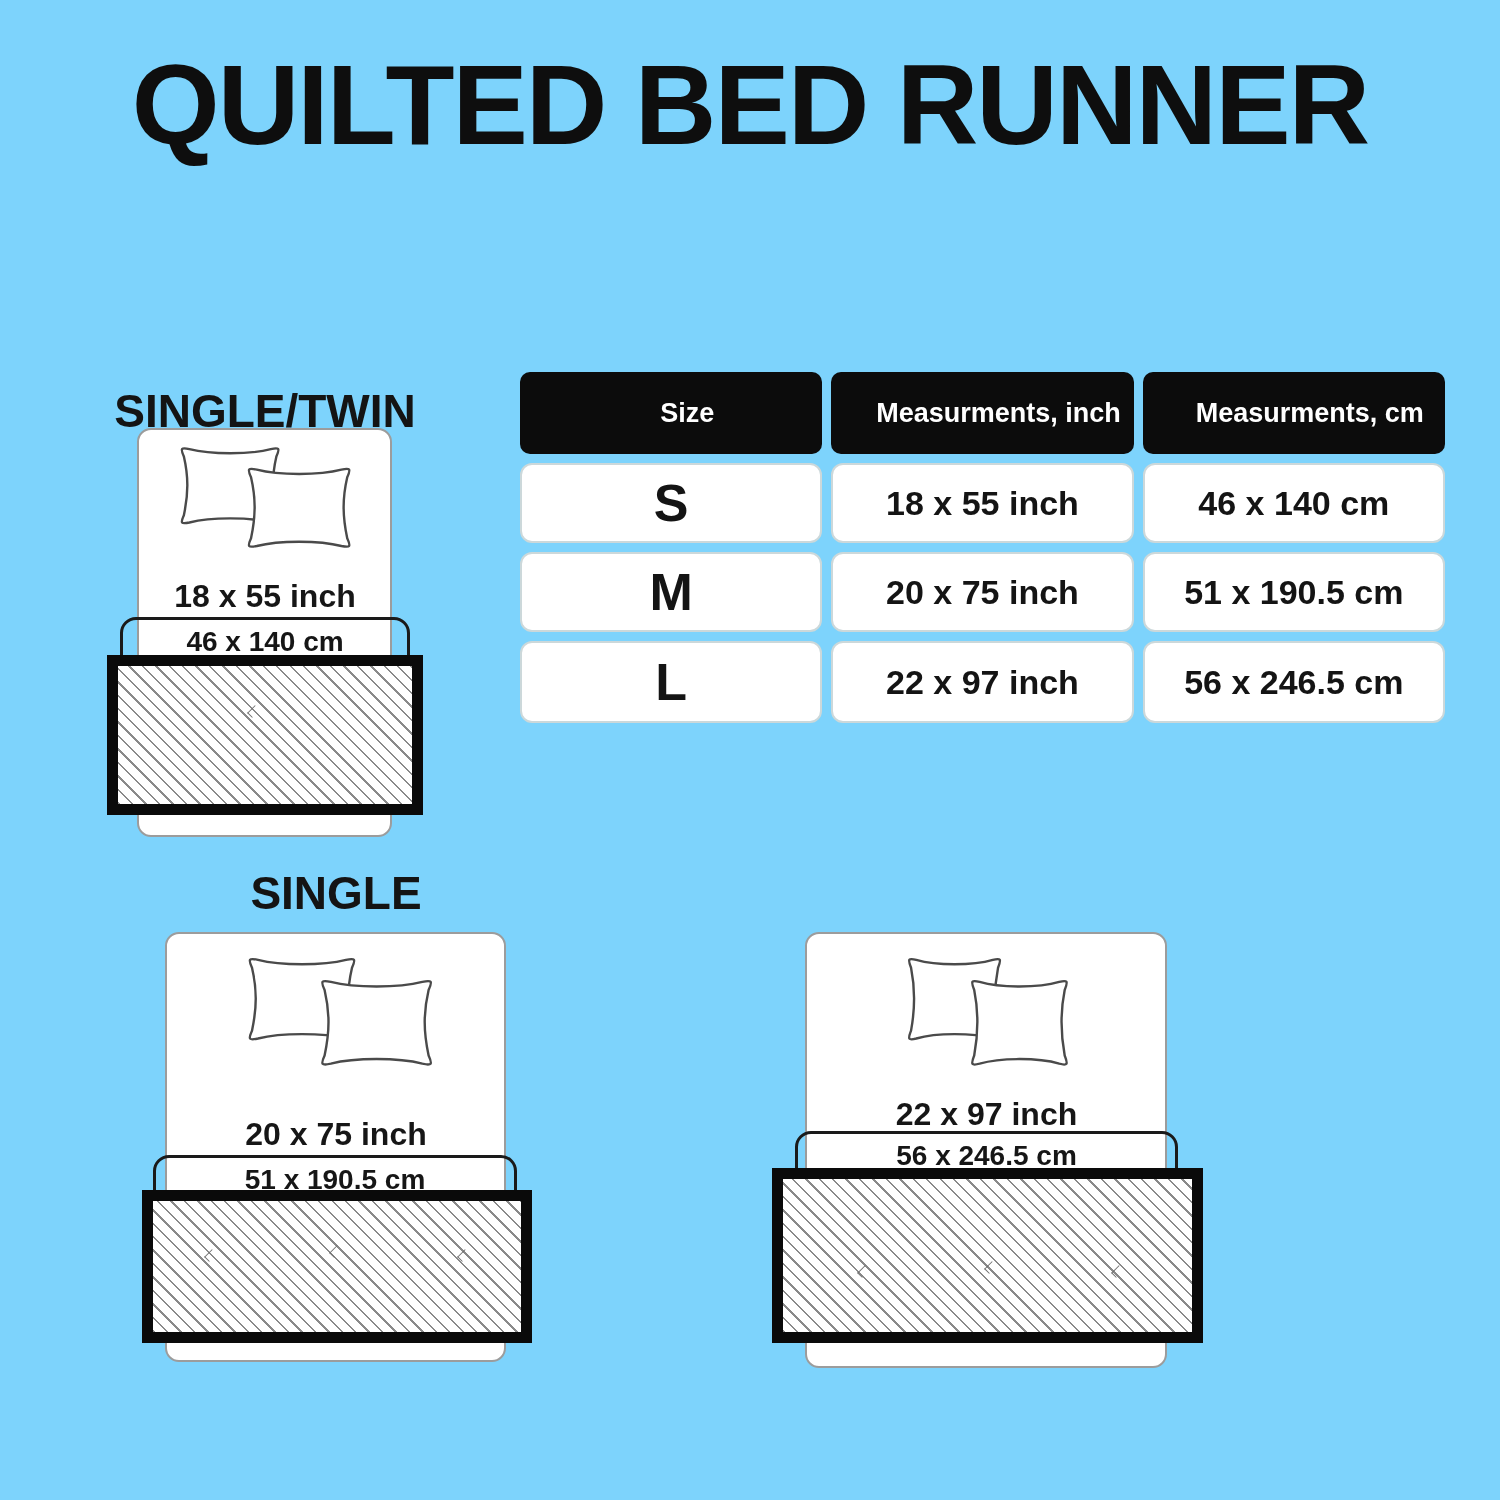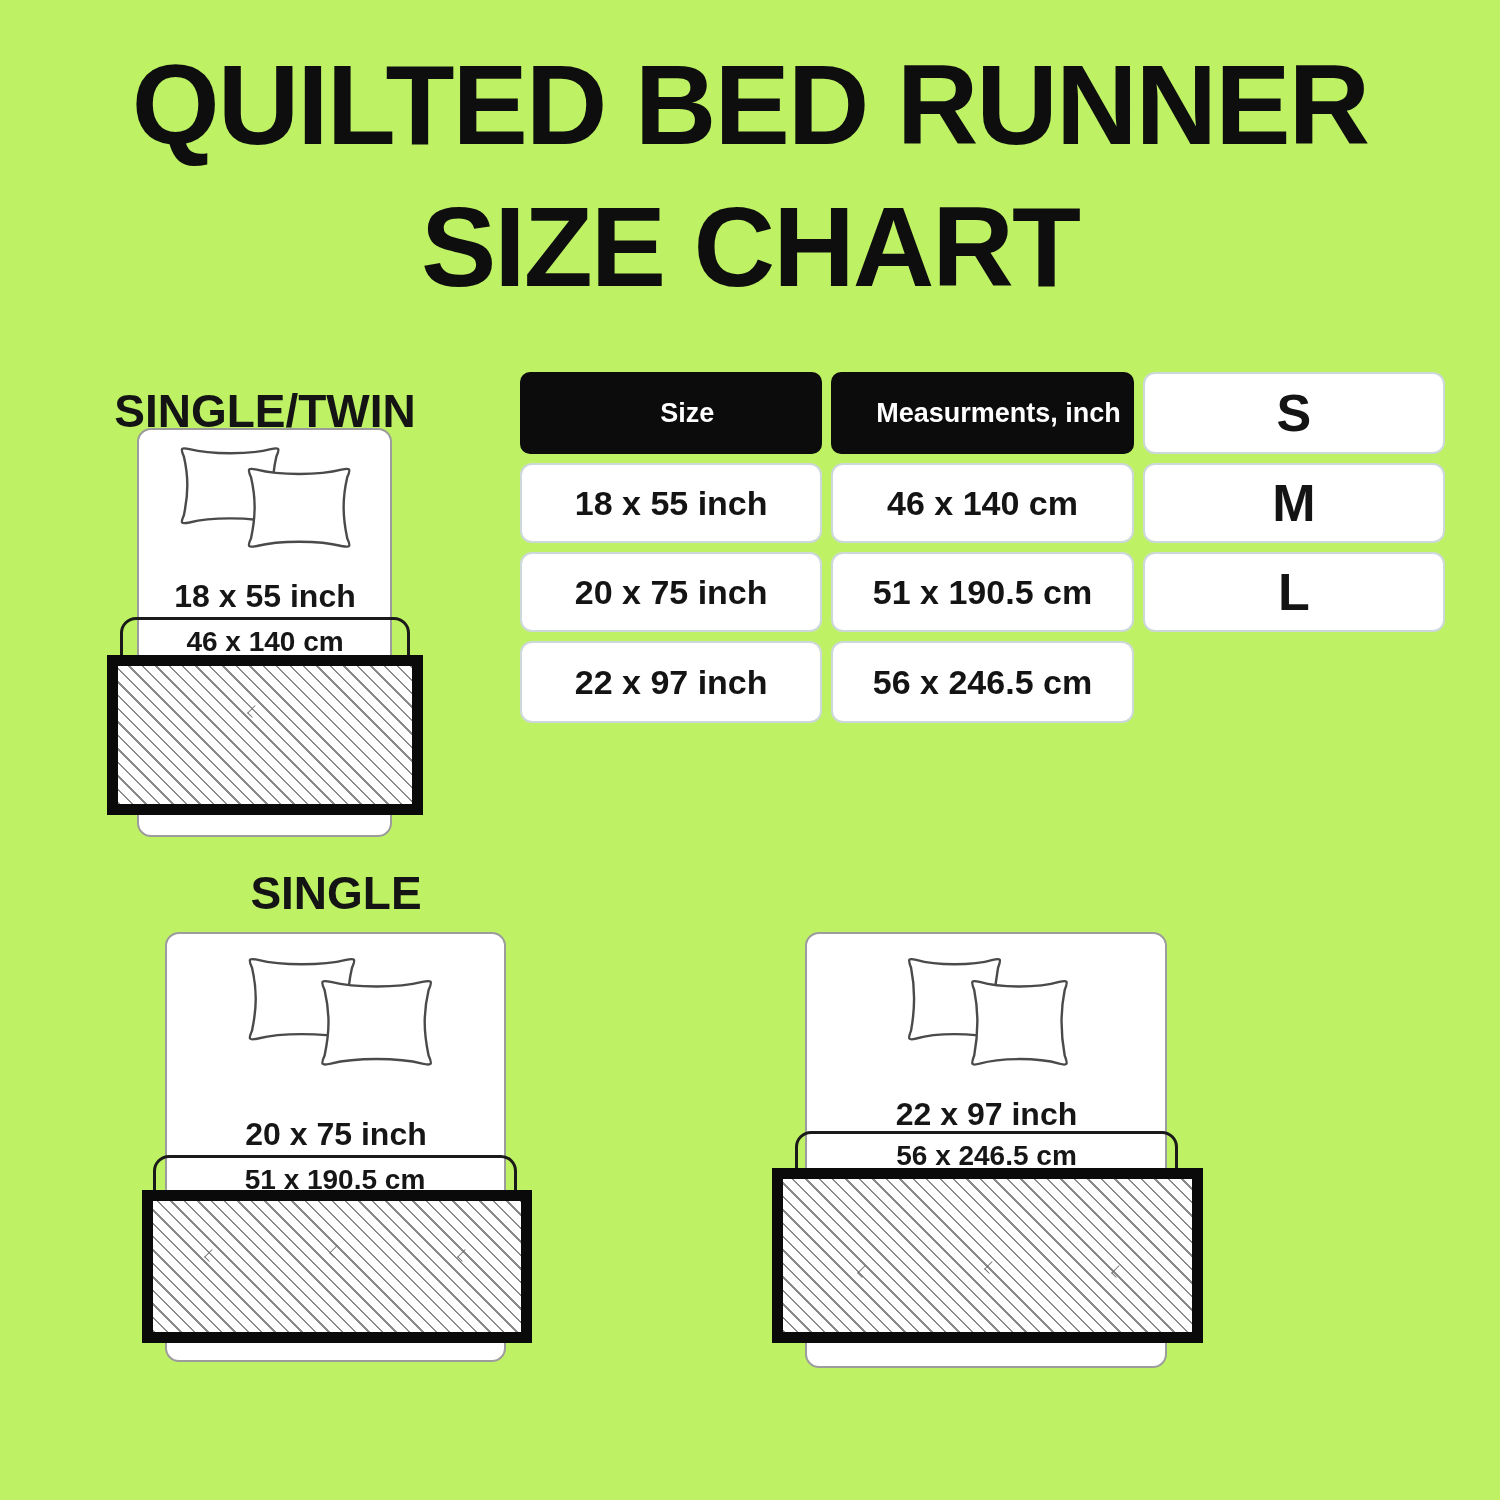--- a/index.html
+++ b/index.html
@@ -4,7 +4,7 @@
 <style>
   html,body{margin:0;padding:0;background:#ffffff;}
   .canvas{
-    position:relative;width:1500px;height:1500px;background:#bef264;overflow:hidden;
+    position:relative;width:1500px;height:1500px;background:#7dd3fc;overflow:hidden;
     font-family:"Liberation Sans","DejaVu Sans",sans-serif;color:#121212;
   }
   

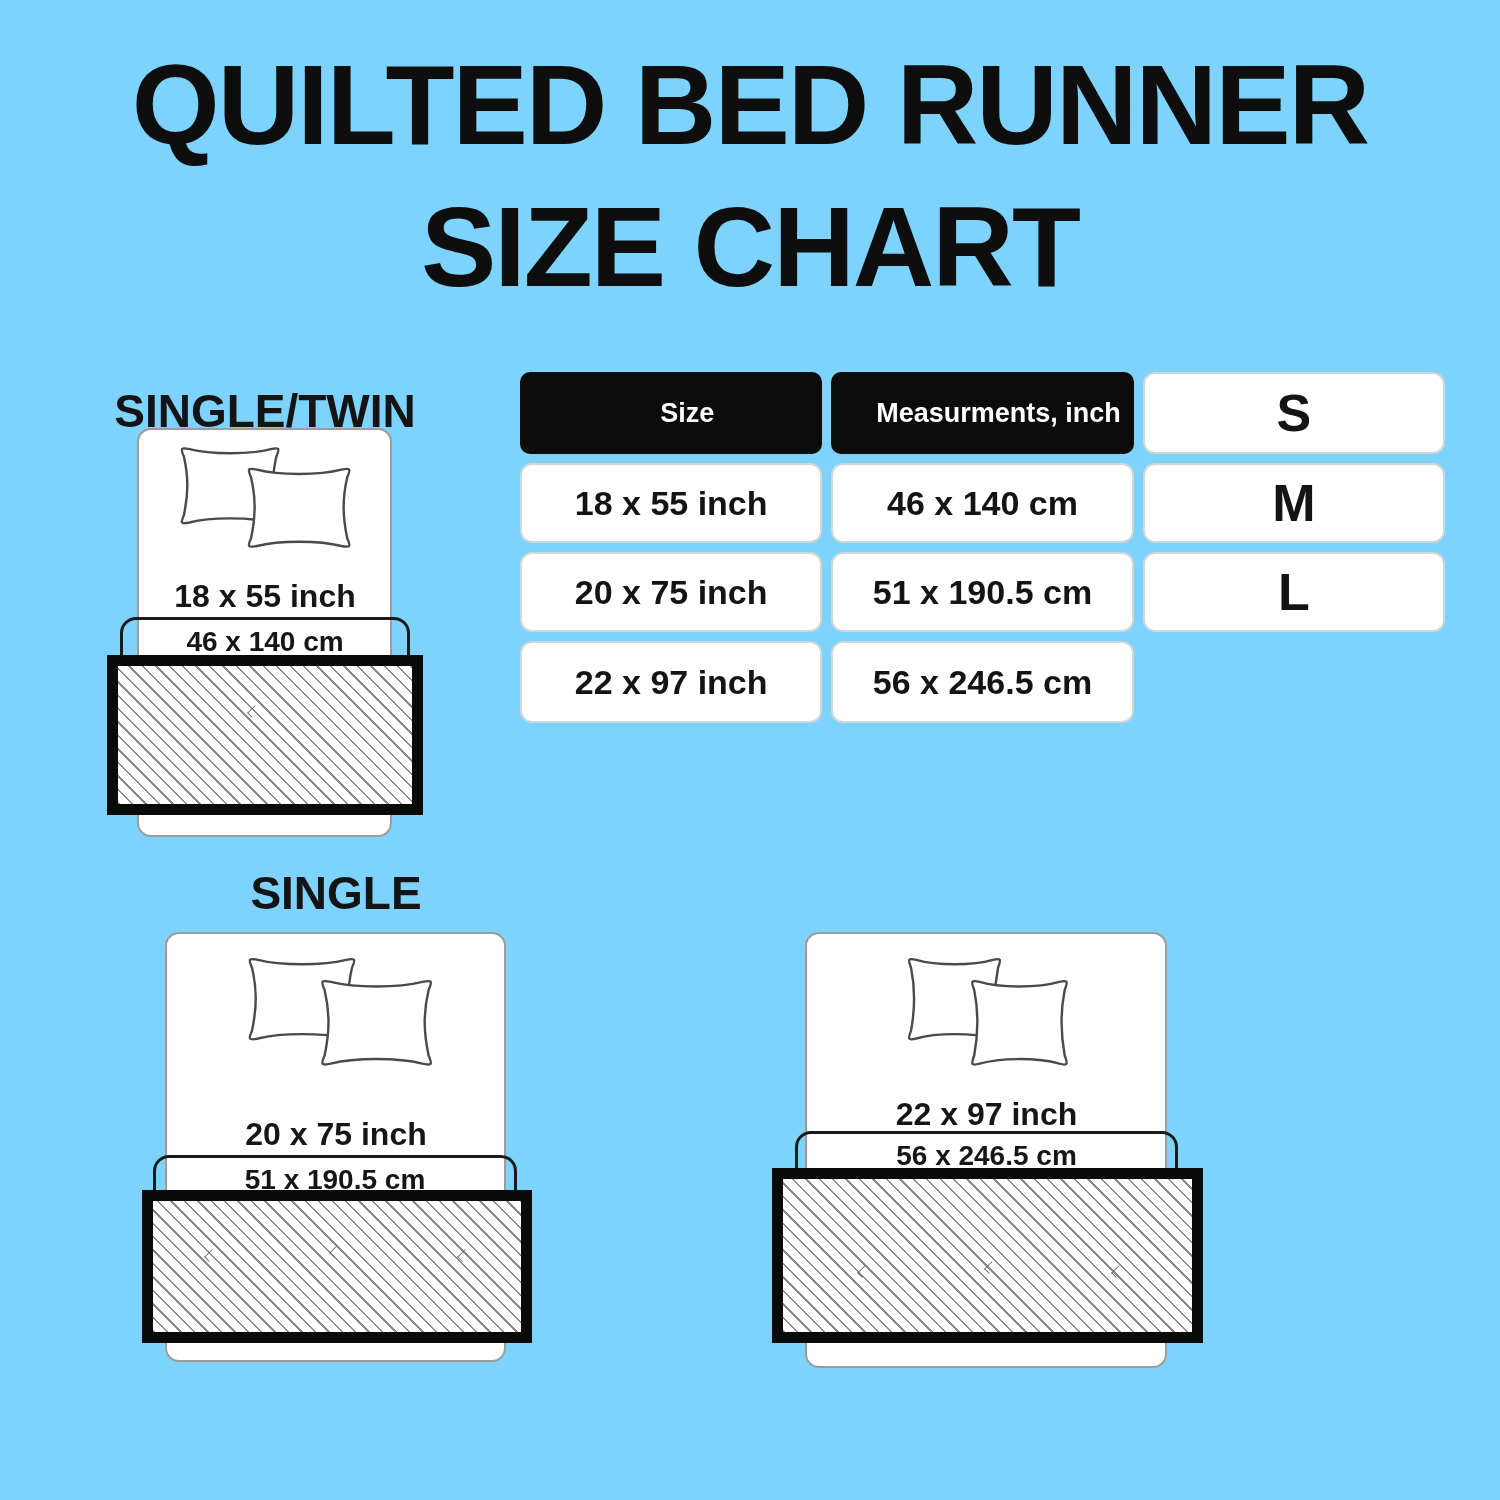--- a/index.html
+++ b/index.html
@@ -91,7 +91,6 @@
 
   <div class="main-title">
     <div>QUILTED BED RUNNER</div>
-    <div>SIZE CHART</div>
   </div>
 
   <div class="diagram-title title-single">SINGLE/TWIN</div>

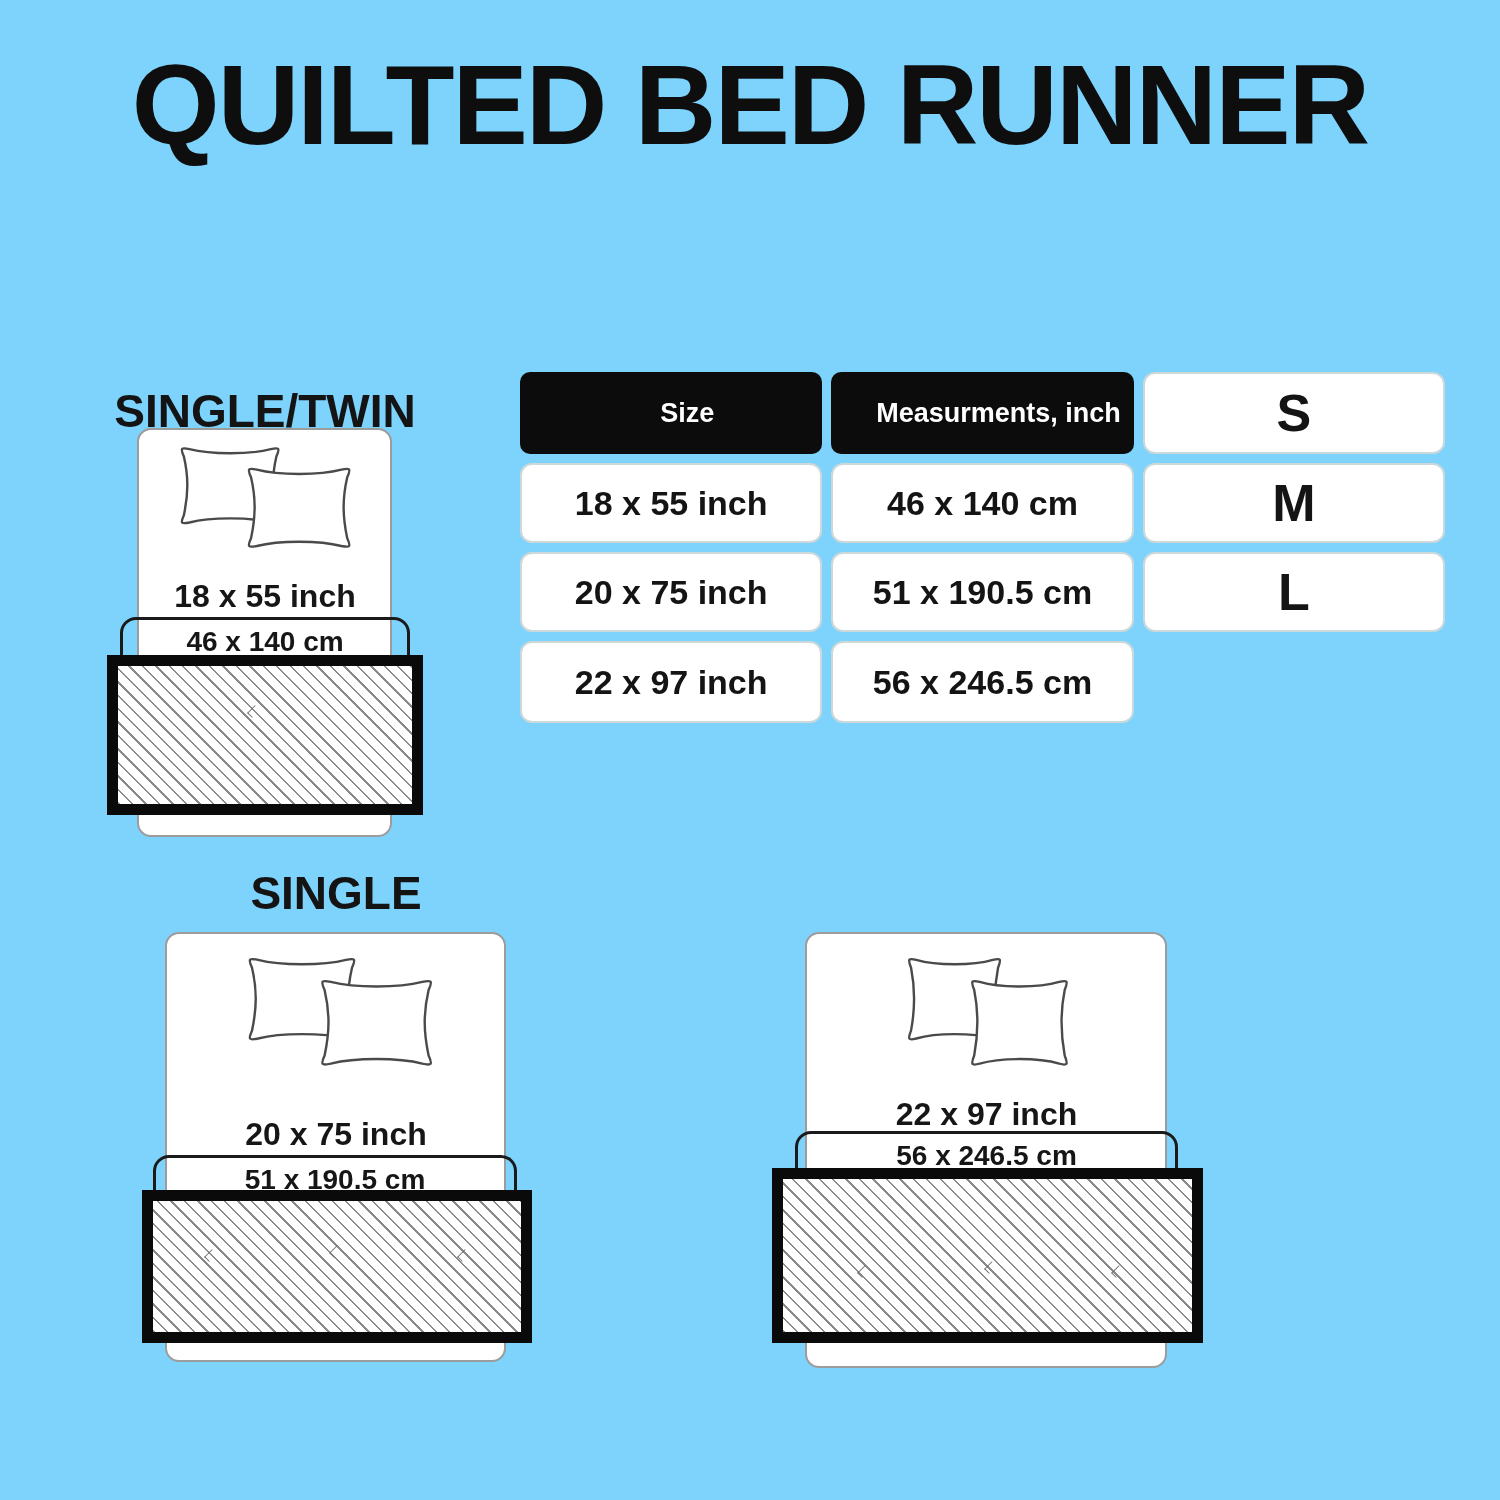--- a/index.html
+++ b/index.html
@@ -108,6 +108,7 @@
   <div class="size-table">
     <div class="th">Size</div>
     <div class="th">Measurments, inch</div>
+    <div class="th">Measurments, cm</div>
 
     <div class="td size-cell">S</div>
     <div class="td">18 x 55 inch</div>

